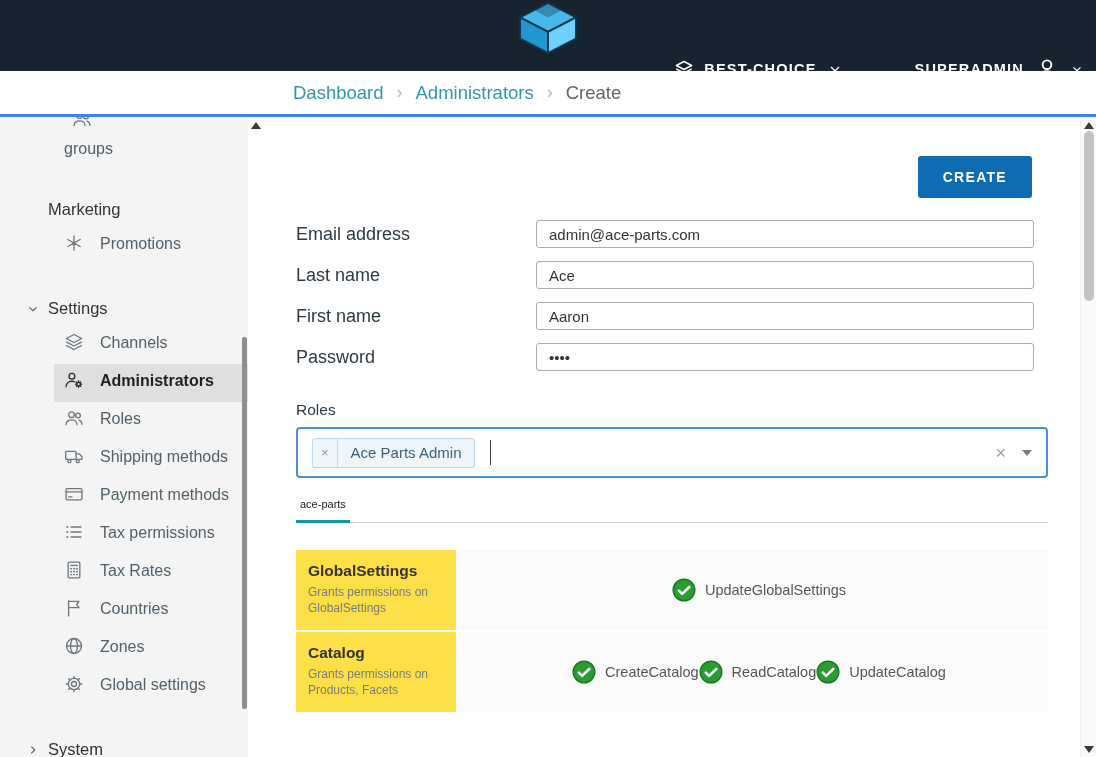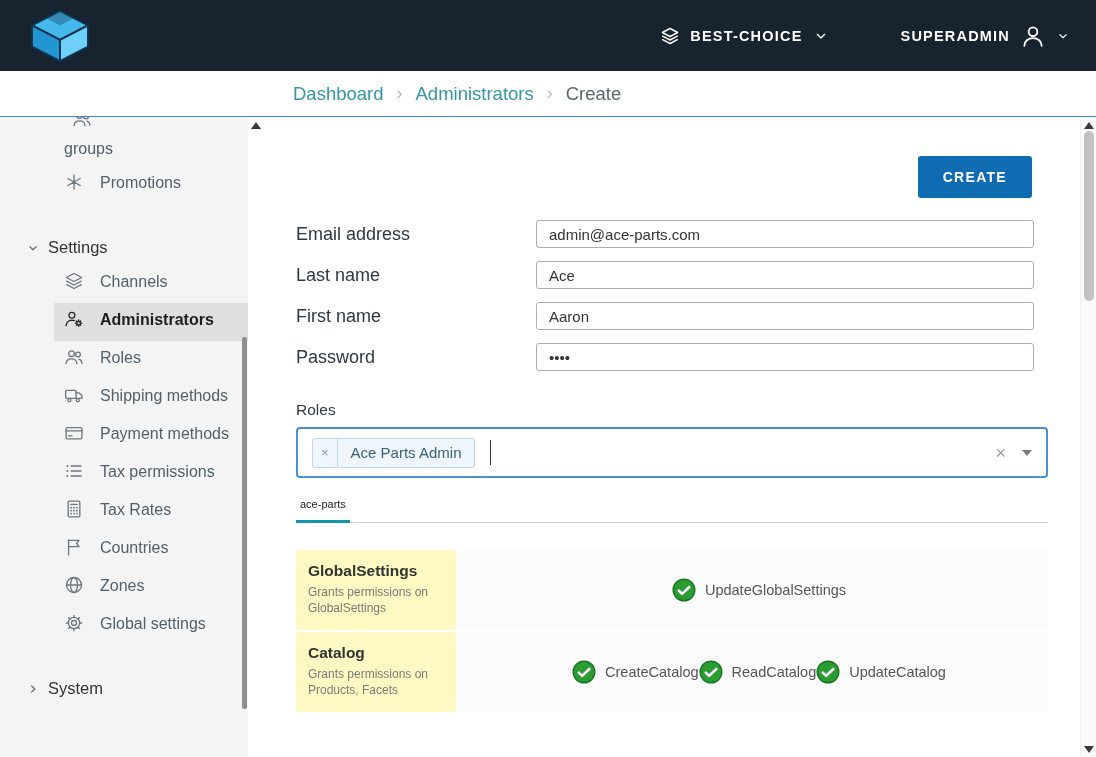--- a/index.html
+++ b/index.html
@@ -8,7 +8,7 @@
 
   
   .app-header { height:71px; background:var(--header-bg,#17242f); display:flex;
-    align-items:center; padding:0 26px; color:#fff; }
+    align-items:center; padding:0 12px; color:#fff;flex-direction:column; }
   .logo-wrap { display:flex; align-items:center; }
   .header-right { margin-left:auto; display:flex; align-items:center; gap:72px; }
   .hdr-group { display:flex; align-items:center; gap:10px; font-size:14.5px;

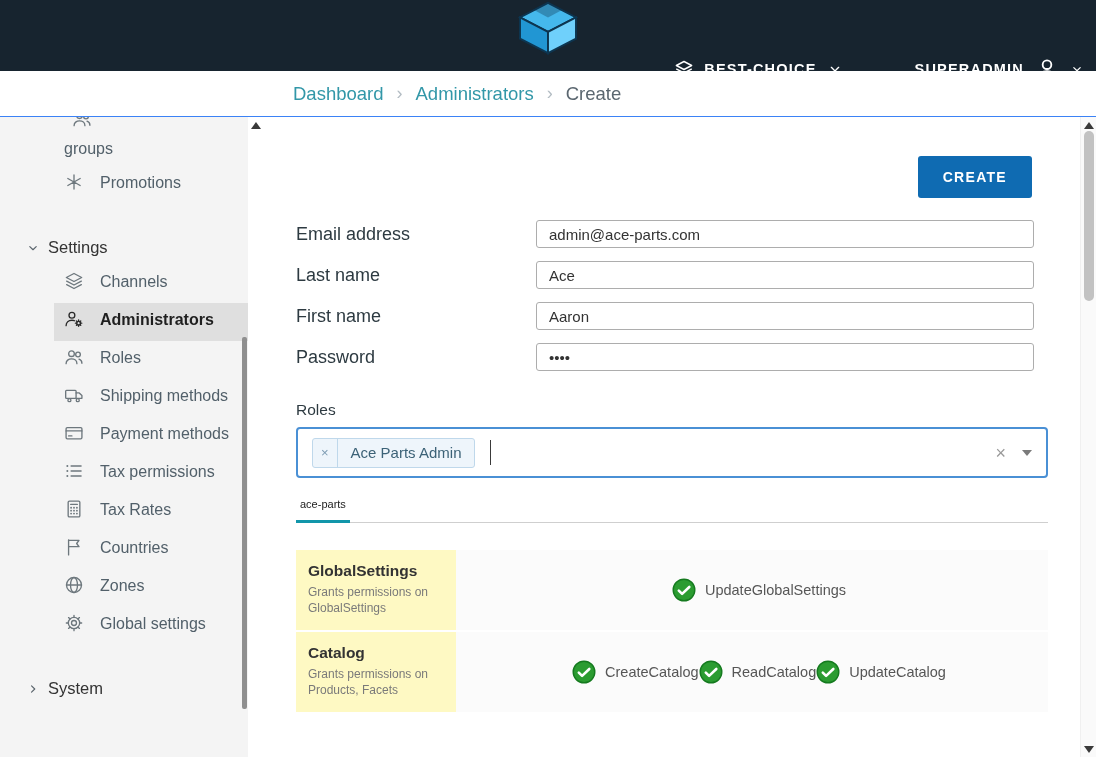--- a/index.html
+++ b/index.html
@@ -16,7 +16,7 @@
   .hdr-ic { color:#fff; display:inline-flex; }
 
   
-  .breadcrumb-bar { height:46px; background:#fff; border-bottom:1px solid #3b82f6;
+  .breadcrumb-bar { height:46px; background:#fff; border-bottom:3px solid #3b82f6;
     display:flex; align-items:center; padding-left:293px; }
   .breadcrumb { display:flex; align-items:center; gap:13px; font-size:18.5px; }
   .crumb-link { color:var(--link,#3297a8); cursor:pointer; }

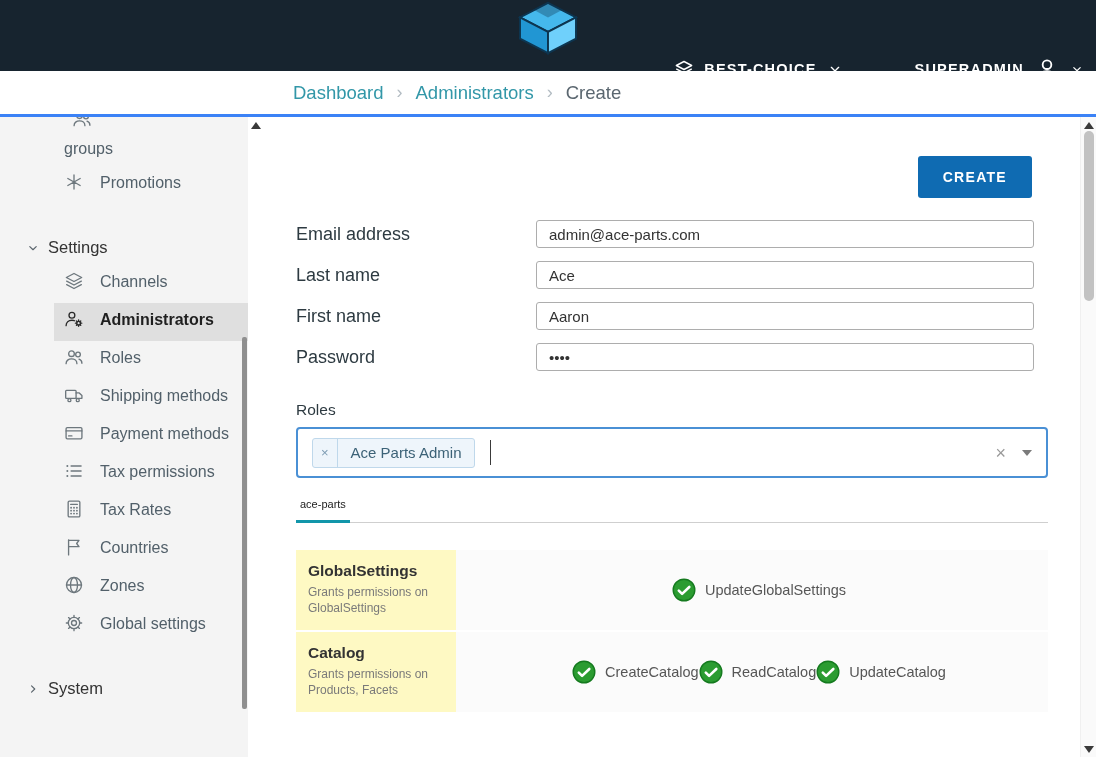--- a/index.html
+++ b/index.html
@@ -164,6 +164,9 @@
       </span><span>groups</span>
     </div>
 
+    <div class="nav-section-title static">
+      <span>Marketing</span>
+    </div>
 
     <div class="nav-item">
       <span class="ic">

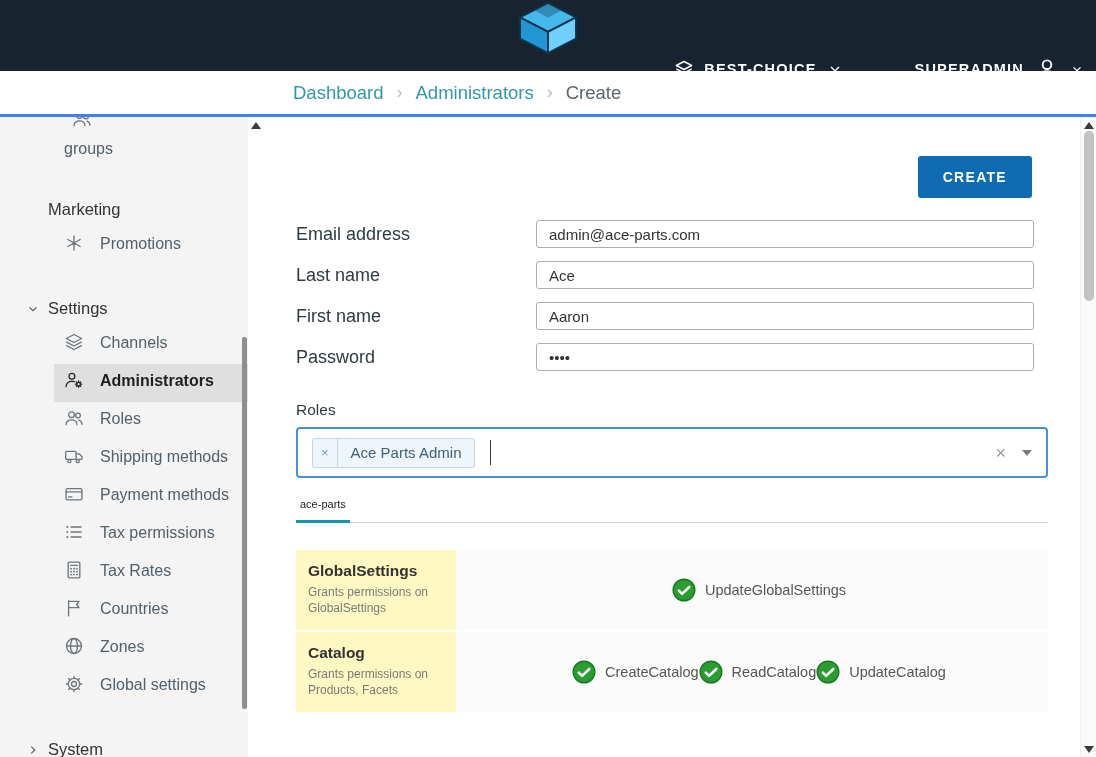--- a/index.html
+++ b/index.html
@@ -87,7 +87,7 @@
 
   .perm-table { margin-top:27px; }
   .perm-row { display:flex; background:#fbfbfb; border-bottom:2px solid #fff; min-height:82px; }
-  .perm-left { width:160px; background:#fef9c3; padding:12px 10px 12px 12px; }
+  .perm-left { width:160px; background:#fde047; padding:12px 10px 12px 12px; }
   .perm-name { font-size:15.5px; font-weight:bold; color:#333; margin-bottom:4px; }
   .perm-desc { font-size:12px; color:#7a7a7a; line-height:1.35; }
   .perm-cells { flex:1; display:flex; justify-content:center; align-items:center;

